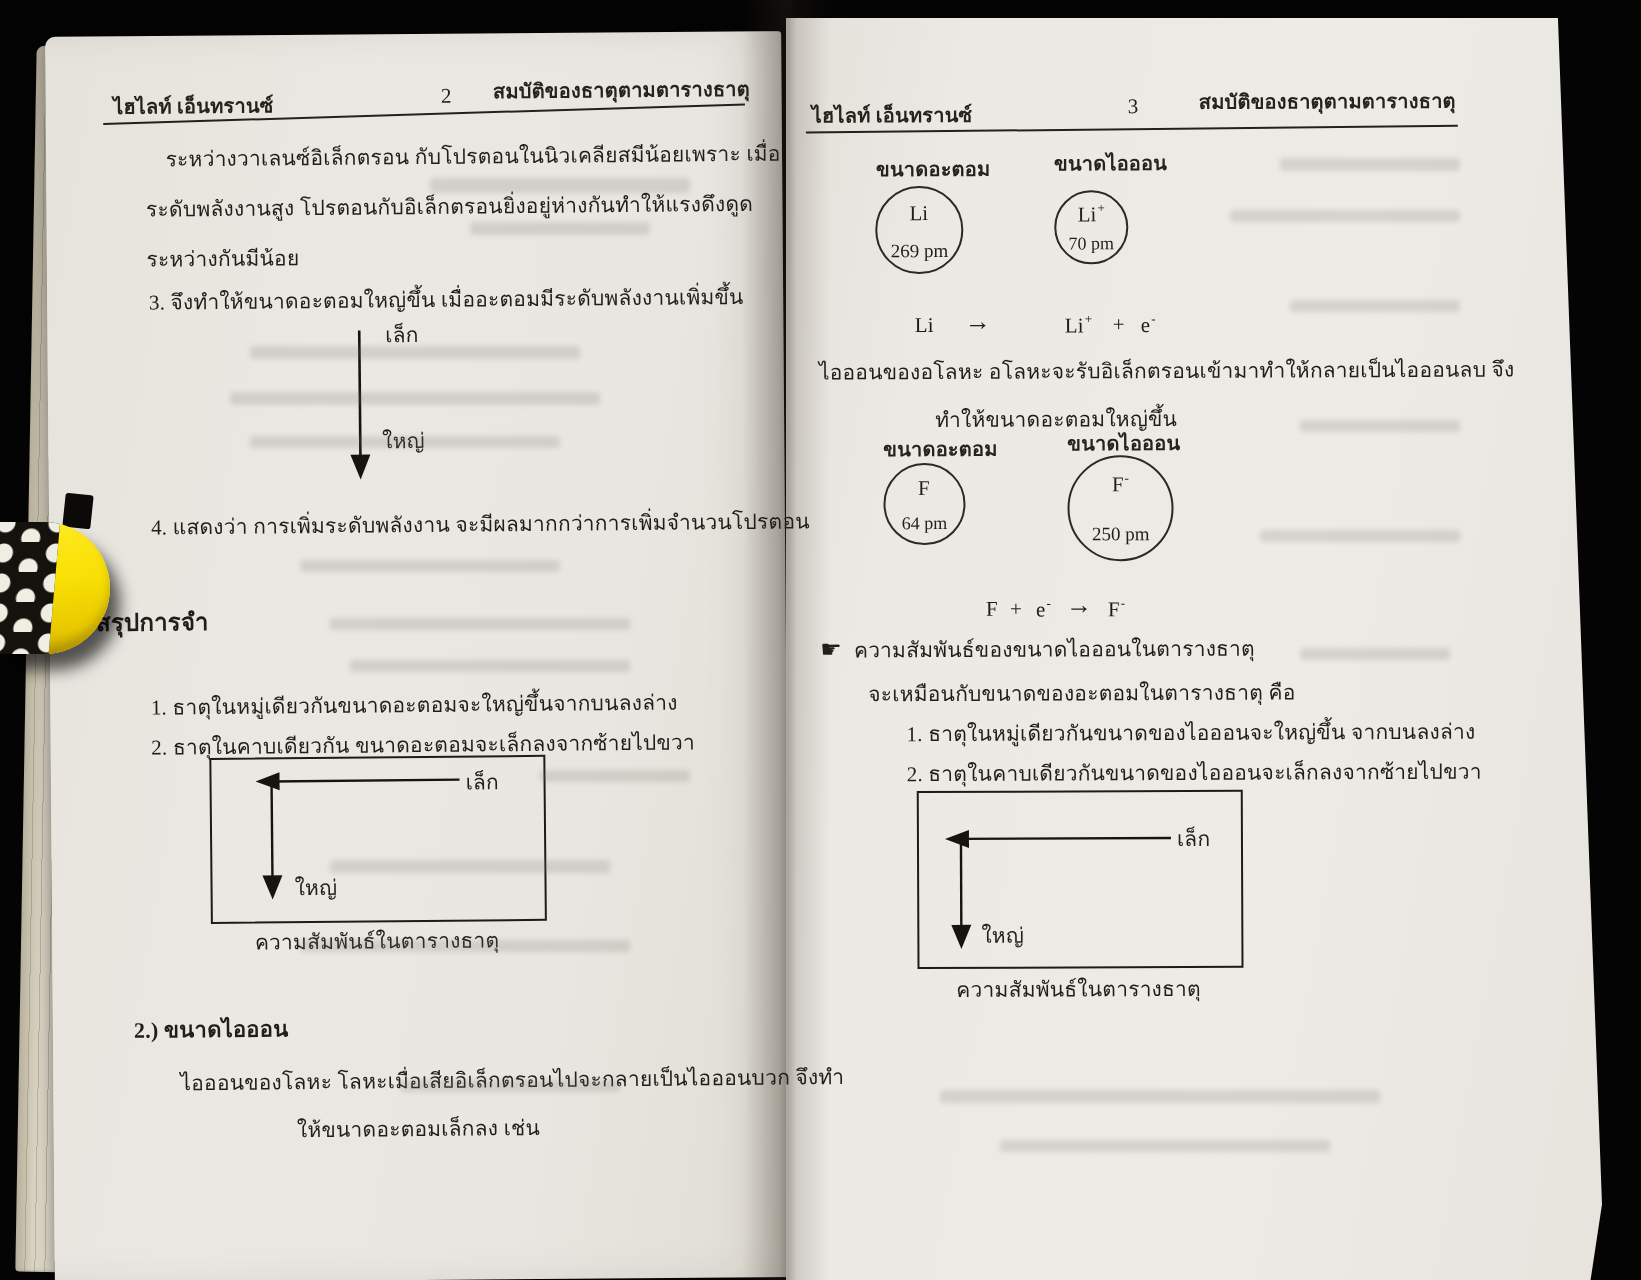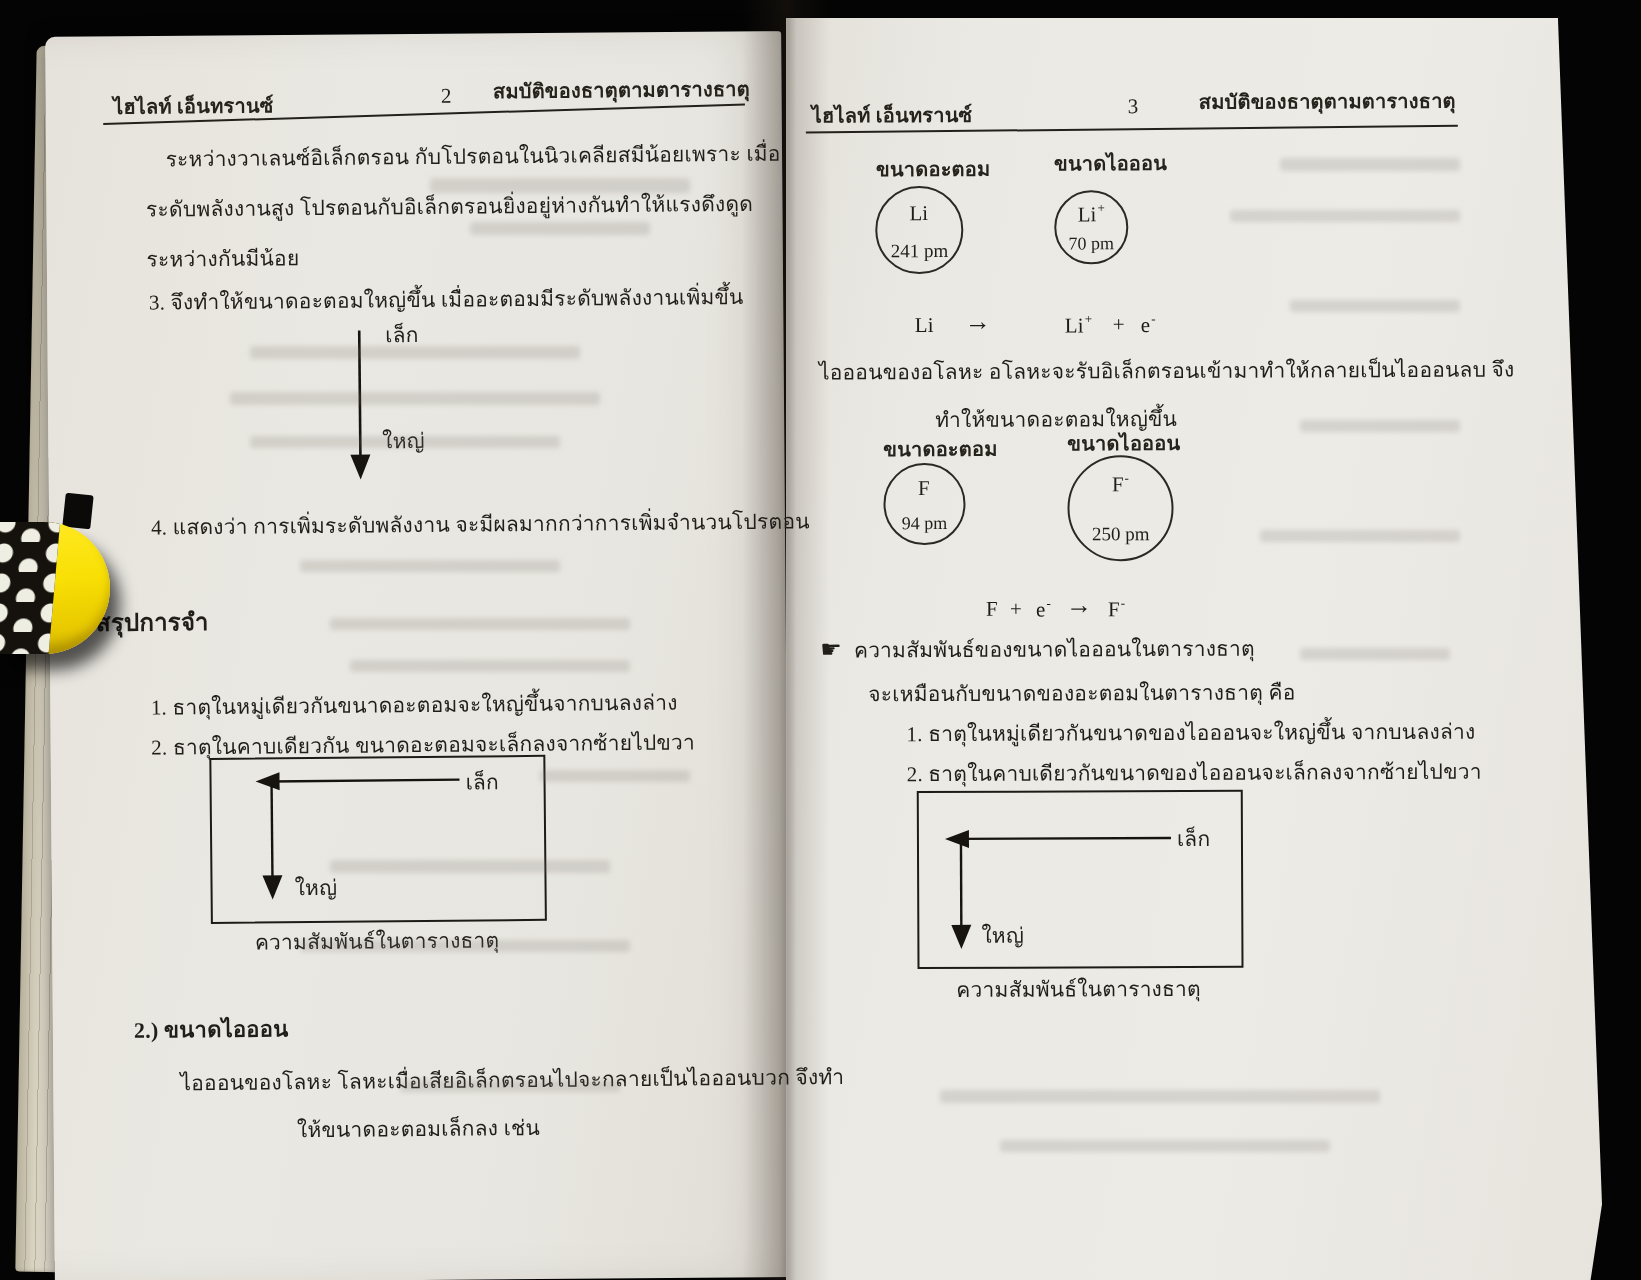--- a/index.html
+++ b/index.html
@@ -145,7 +145,7 @@
 
   <div class="circ" style="left:877px;top:185px;width:88px;height:88px;padding:12px 0 10px">
     <span class="sym"><span>Li</span><sup></sup></span>
-    <span class="siz">241 pm</span>
+    <span class="siz">269 pm</span>
   </div>
   <div class="circ" style="left:1056px;top:190px;width:74px;height:74px;padding:9px 0 8px">
     <span class="sym"><span>Li</span><sup>+</sup></span>

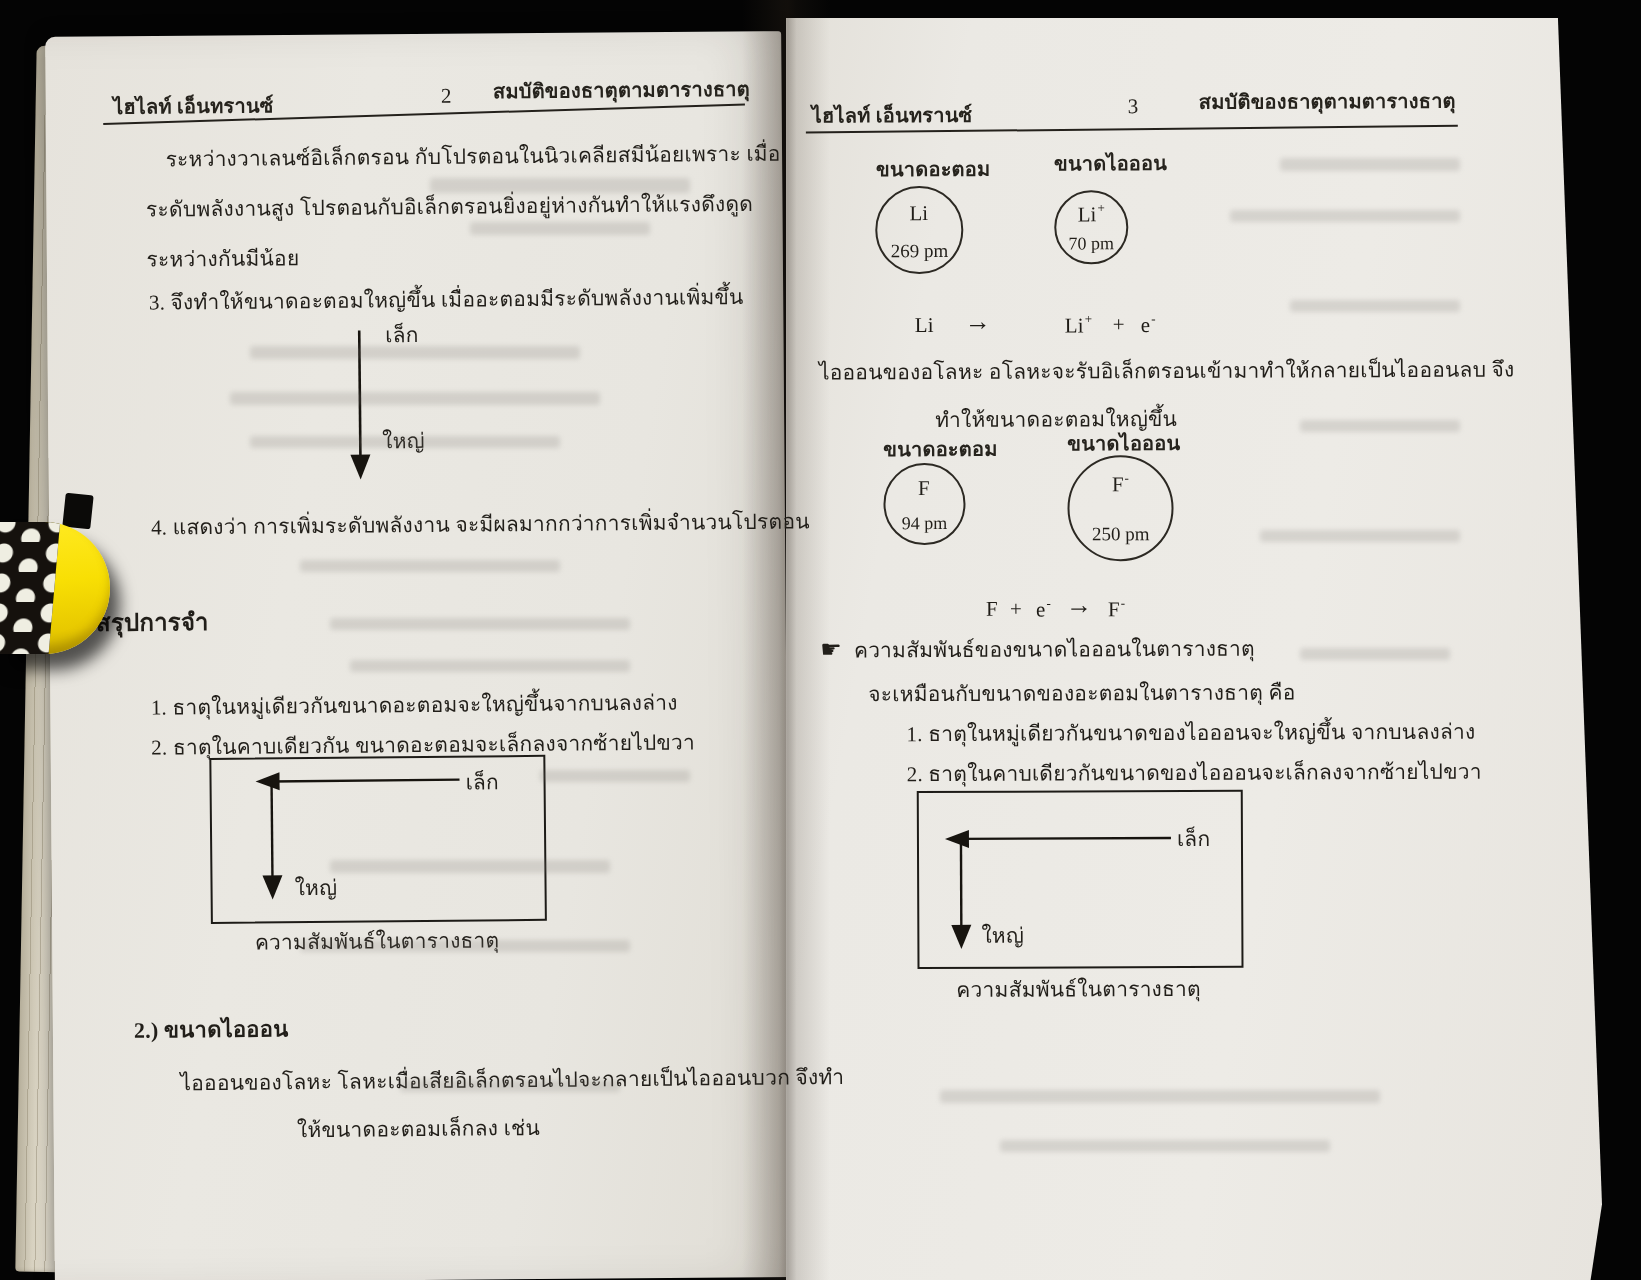--- a/index.html
+++ b/index.html
@@ -168,7 +168,7 @@
 
   <div class="circ" style="left:884px;top:462px;width:82px;height:82px;padding:10px 0 9px">
     <span class="sym"><span>F</span><sup></sup></span>
-    <span class="siz" style="font-size:18px">94 pm</span>
+    <span class="siz" style="font-size:18px">64 pm</span>
   </div>
   <div class="circ" style="left:1068px;top:455px;width:106px;height:106px;padding:14px 0 14px">
     <span class="sym"><span>F</span><sup>-</sup></span>

